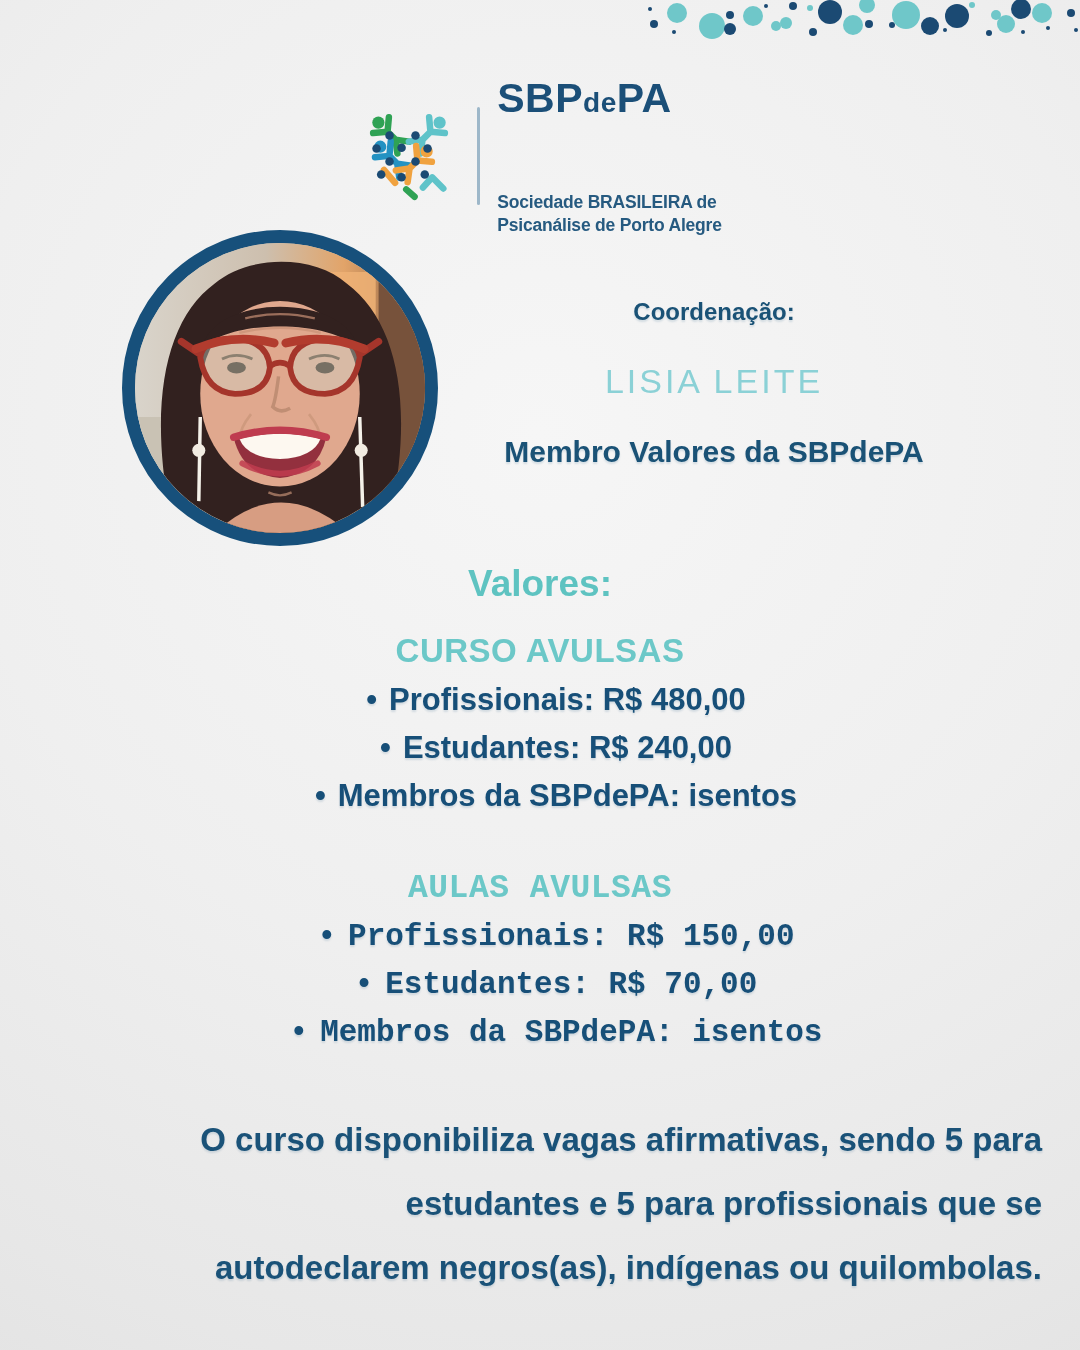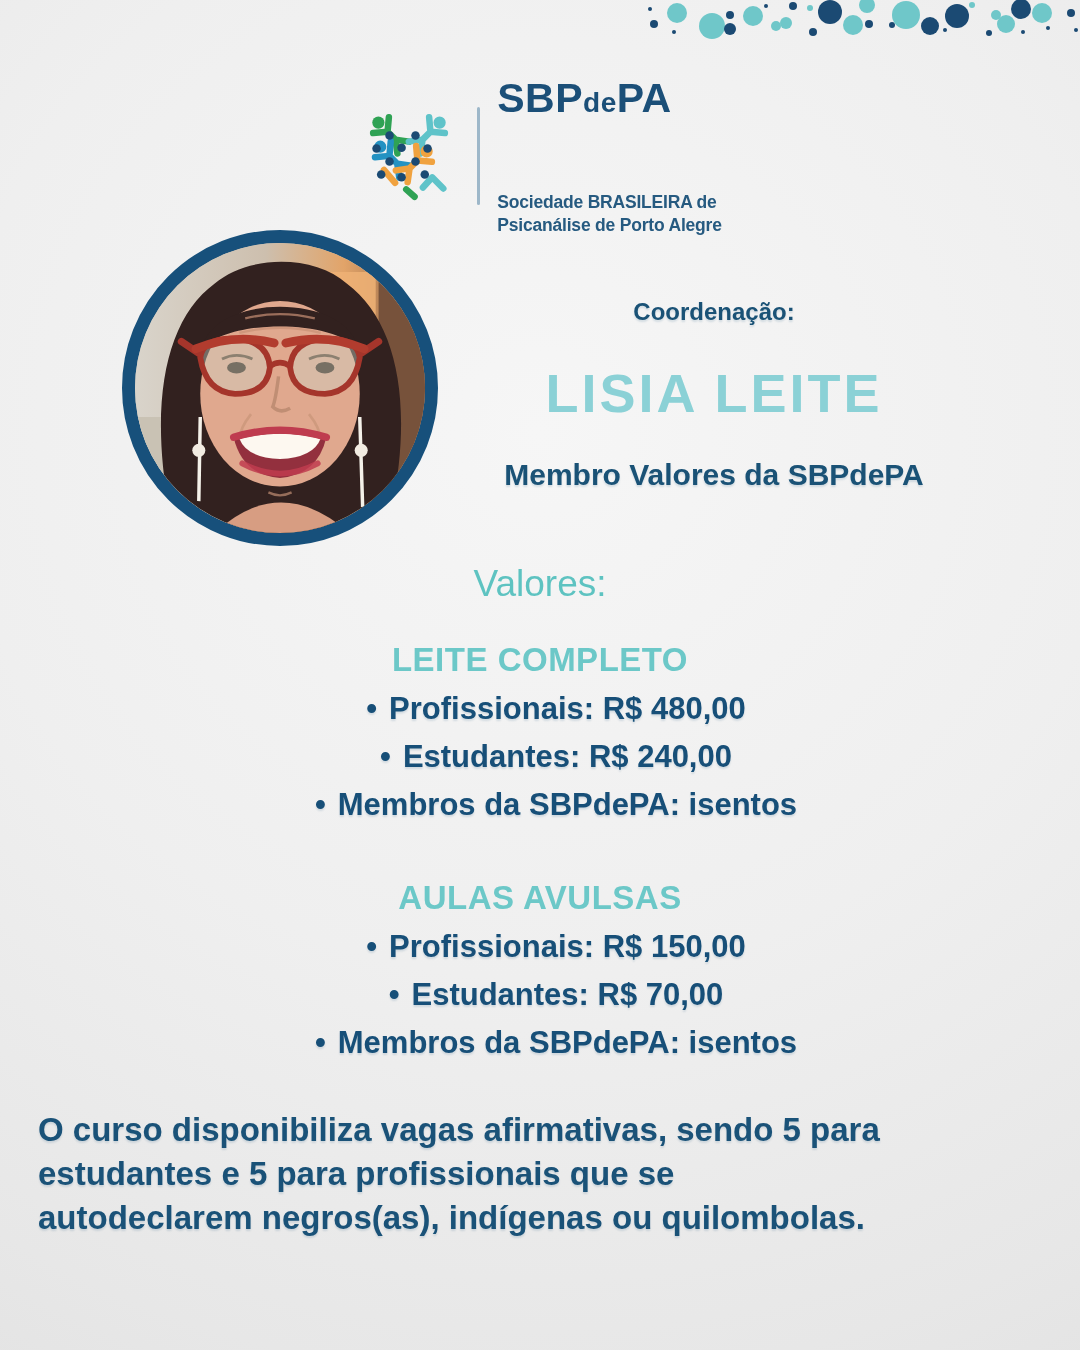--- a/index.html
+++ b/index.html
@@ -28,7 +28,7 @@
   
   .coord { position:absolute; left:468px; top:298px; width:492px; text-align:center; }
   .coord-label { font-size:24px; font-weight:bold; color:#1a5276; text-shadow:0 2px 2px rgba(23,79,120,.15); }
-  .coord-name { margin-top:36px; font-size:54px; font-weight:bold; color:#8bd1d6; letter-spacing:3px; }
+  .coord-name { margin-top:36px; font-size:34px; font-weight:normal; color:#8bd1d6; letter-spacing:3px; }
   .coord-role { margin-top:34px; font-size:30px; font-weight:bold; color:#1a5276; text-shadow:0 2px 2px rgba(23,79,120,.15); }
 
   

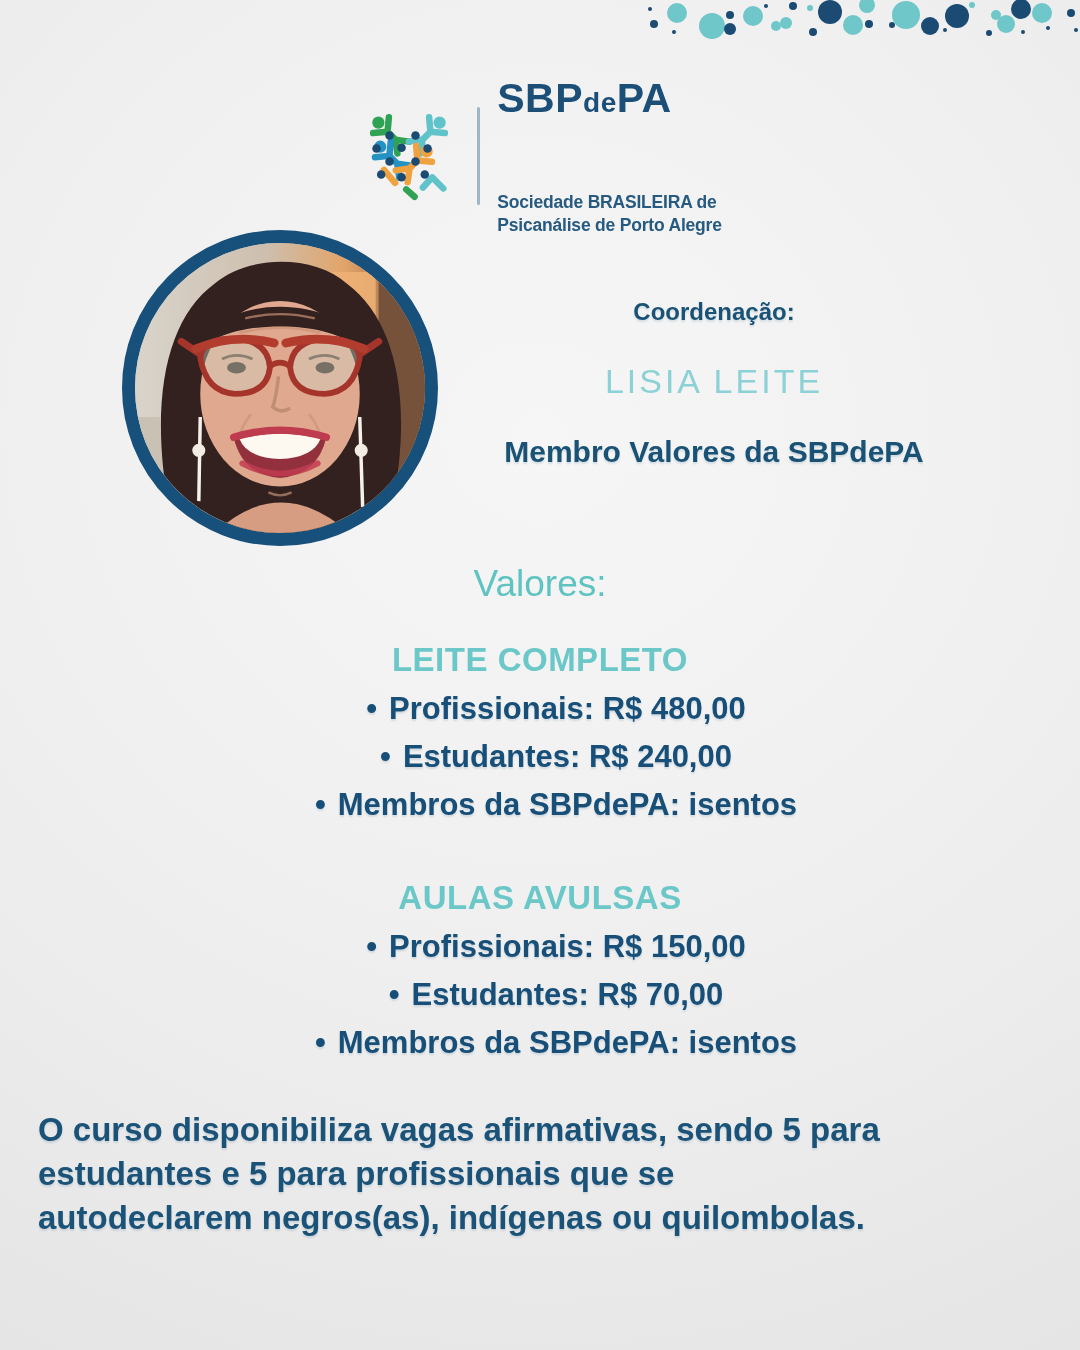--- a/index.html
+++ b/index.html
@@ -33,7 +33,7 @@
 
   
   .prices { position:absolute; top:563px; left:0; width:100%; text-align:center; }
-  .valores-title { font-size:37px; font-weight:normal; color:#5ec3c1; margin-bottom:36px; }
+  .valores-title { font-size:37px; font-weight:bold; color:#5ec3c1; margin-bottom:27px; }
   .price-heading { font-size:33px; font-weight:bold; color:#6cc8c8; letter-spacing:0.5px; margin-bottom:6px; }
   .price-list { list-style:none; }
   .price-list li { font-size:31px; font-weight:bold; color:#174f78; line-height:48px;

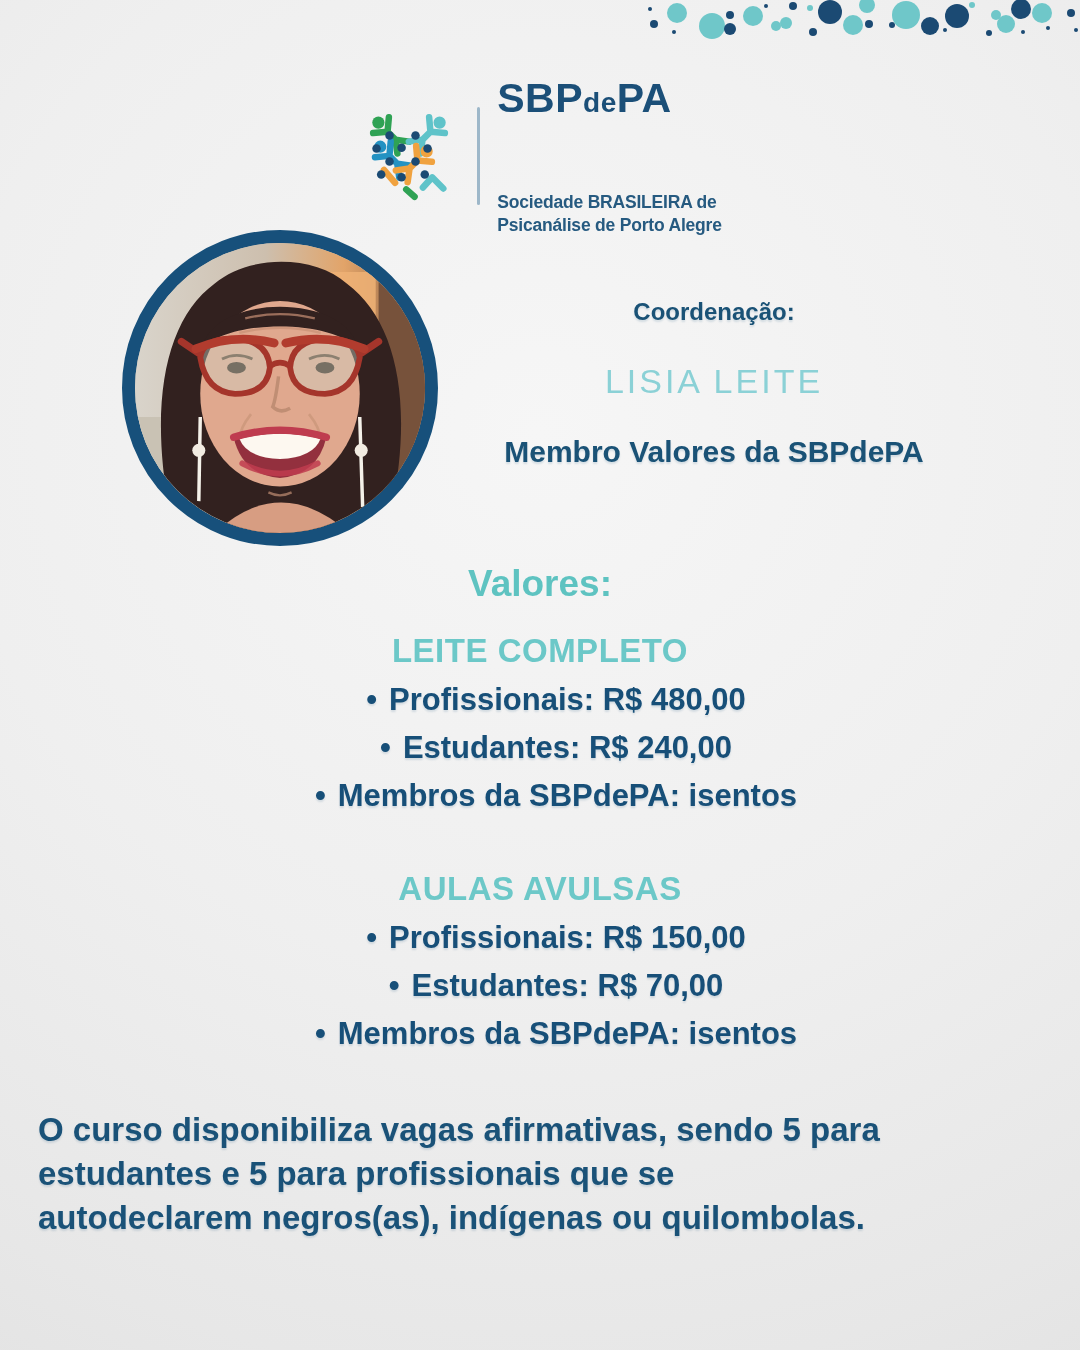--- a/index.html
+++ b/index.html
@@ -187,7 +187,7 @@
     <h2 class="valores-title">Valores:</h2>
 
     <div class="price-group">
-      <h3 class="price-heading">LEITE COMPLETO</h3>
+      <h3 class="price-heading">CURSO AVULSAS</h3>
       <ul class="price-list">
         <li><span class="blt">•</span><span>Profissionais: R$ 480,00</span></li>
         <li><span class="blt">•</span><span>Estudantes: R$ 240,00</span></li>

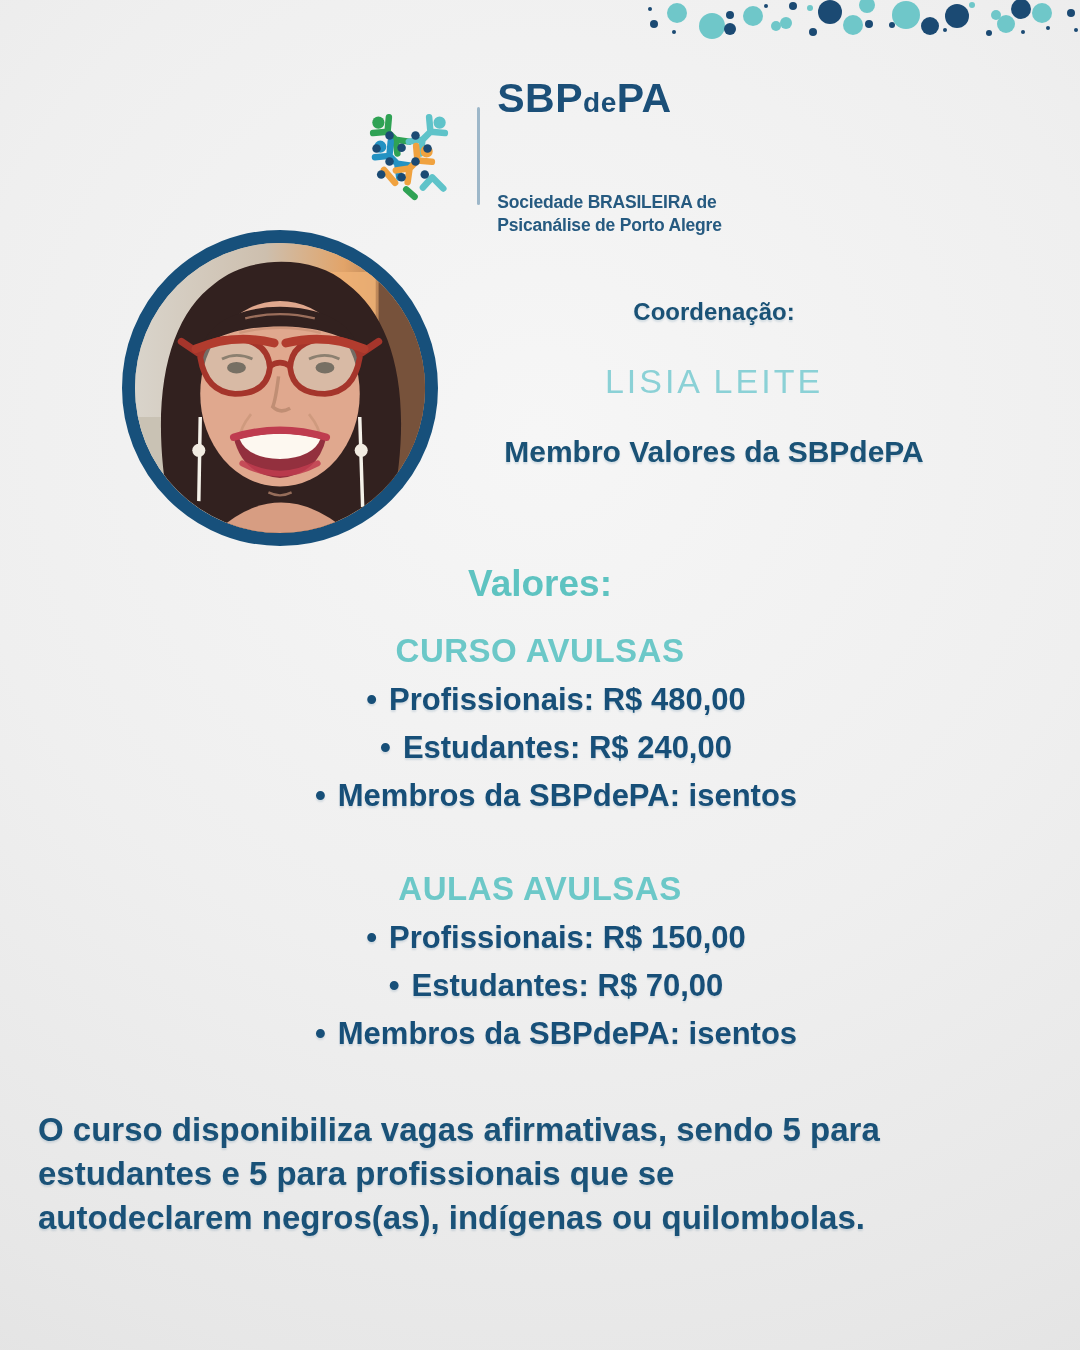--- a/index.html
+++ b/index.html
@@ -39,7 +39,7 @@
   .price-list li { font-size:31px; font-weight:bold; color:#174f78; line-height:48px;
     text-shadow:0 2px 2px rgba(23,79,120,.14);padding-left:32px; }
   .blt { margin-right:12px; }
-  .group-aulas { margin-top:50px; }
+  .group-aulas { margin-top:50px;font-family:Liberation Mono, monospace; }
 
   
   .footer-note { position:absolute; top:1108px; left:38px; right:38px; text-align:left;

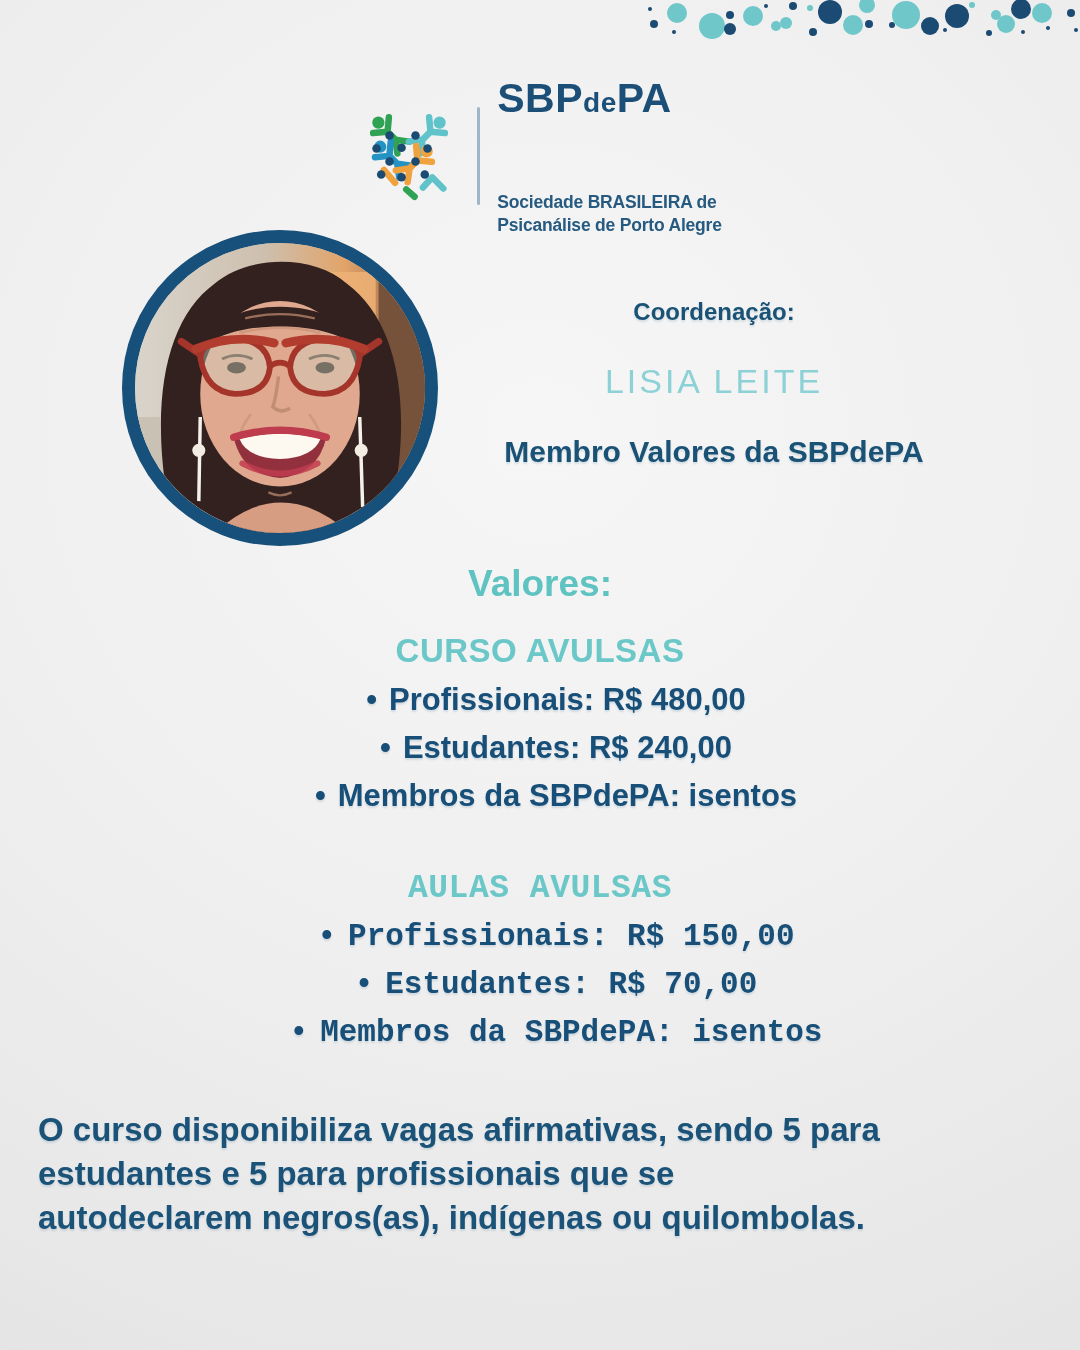--- a/index.html
+++ b/index.html
@@ -42,8 +42,8 @@
   .group-aulas { margin-top:50px;font-family:Liberation Mono, monospace; }
 
   
-  .footer-note { position:absolute; top:1108px; left:38px; right:38px; text-align:left;
-    font-size:33px; font-weight:bold; color:#1a5278; line-height:44px; white-space:pre-line;
+  .footer-note { position:absolute; top:1108px; left:46px; right:38px; text-align:right;
+    font-size:33px; font-weight:bold; color:#1a5278; line-height:64px; white-space:pre-line;
     text-shadow:0 2px 2px rgba(23,79,120,.14); }
 </style>
 </head>

